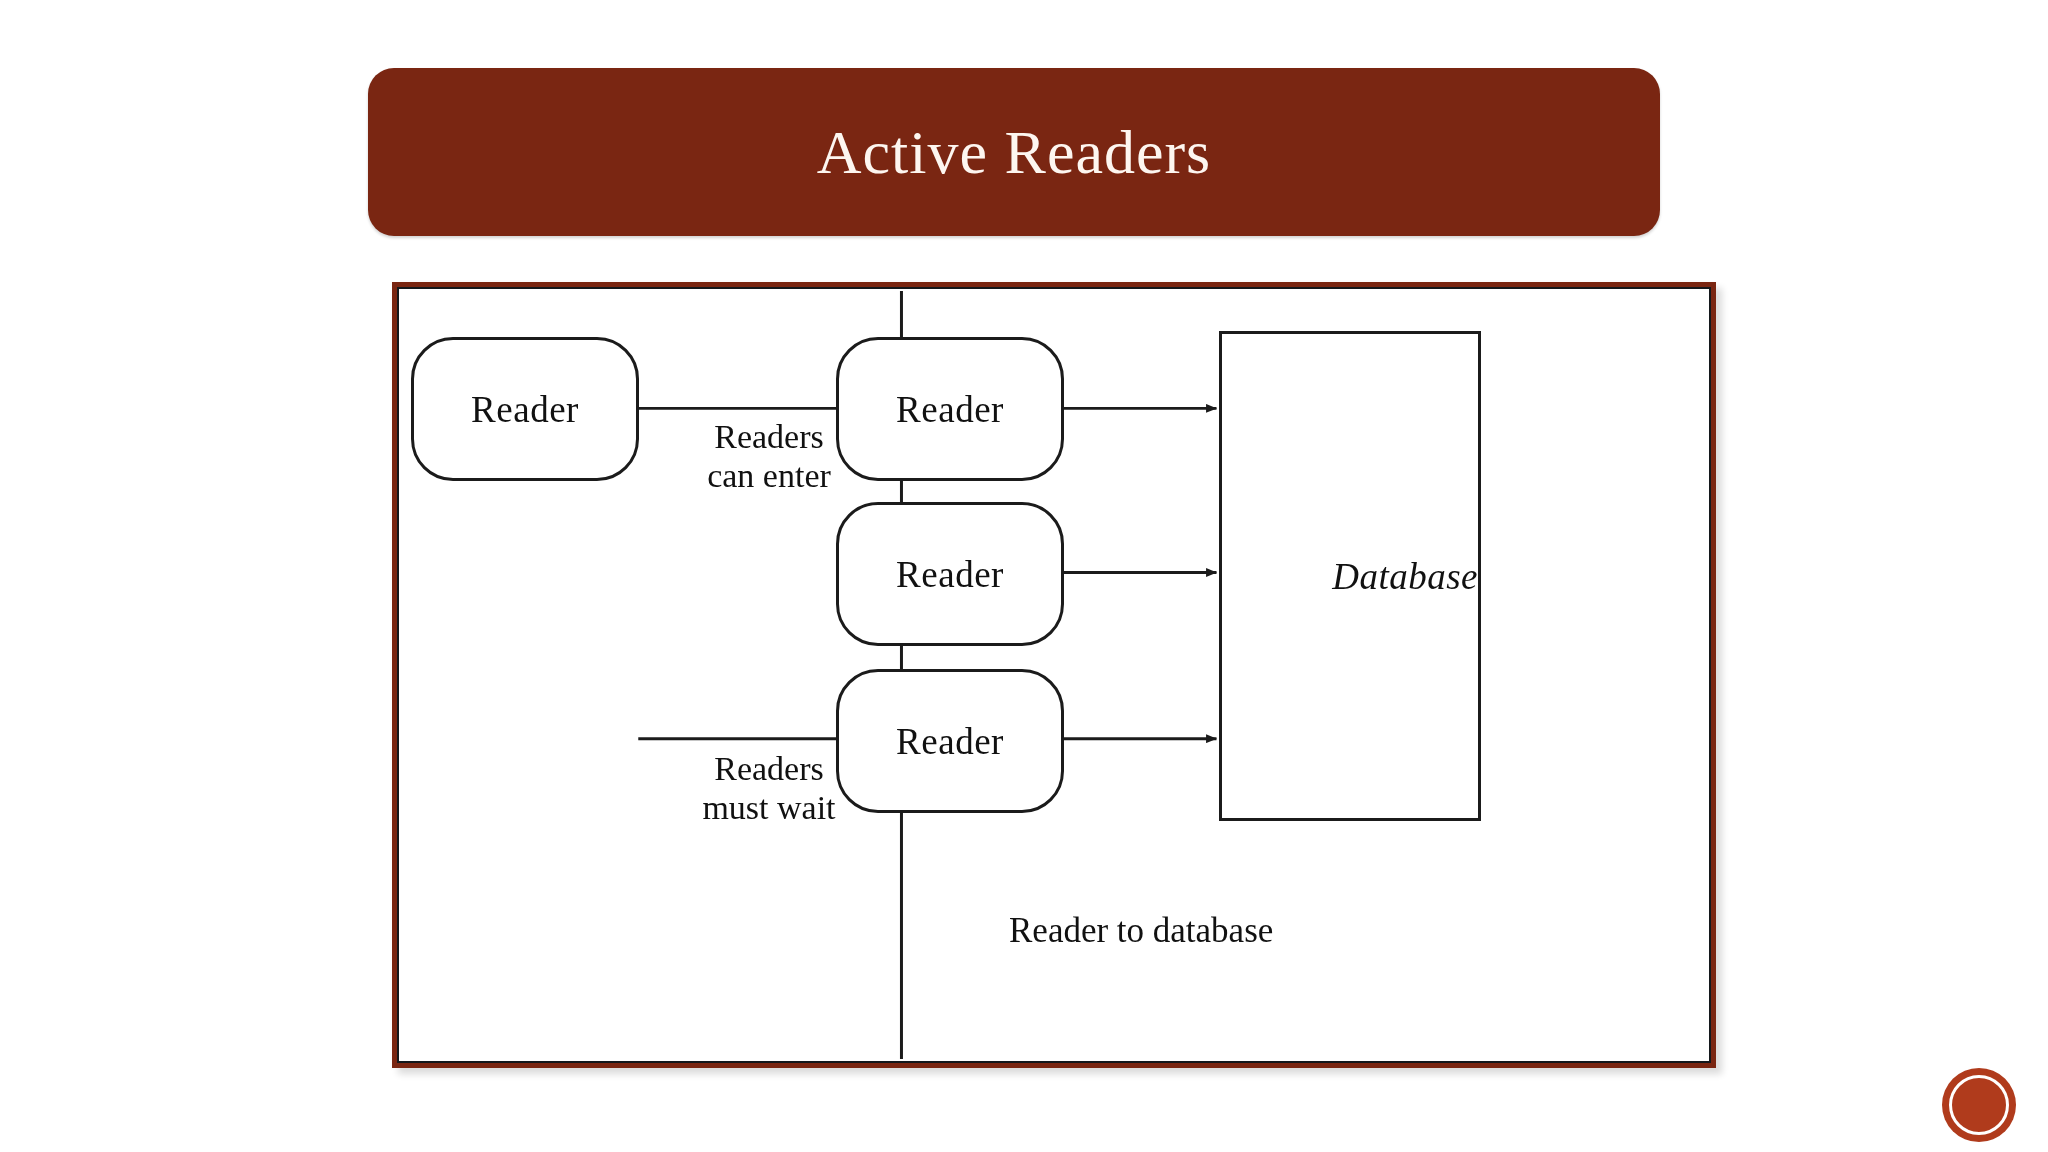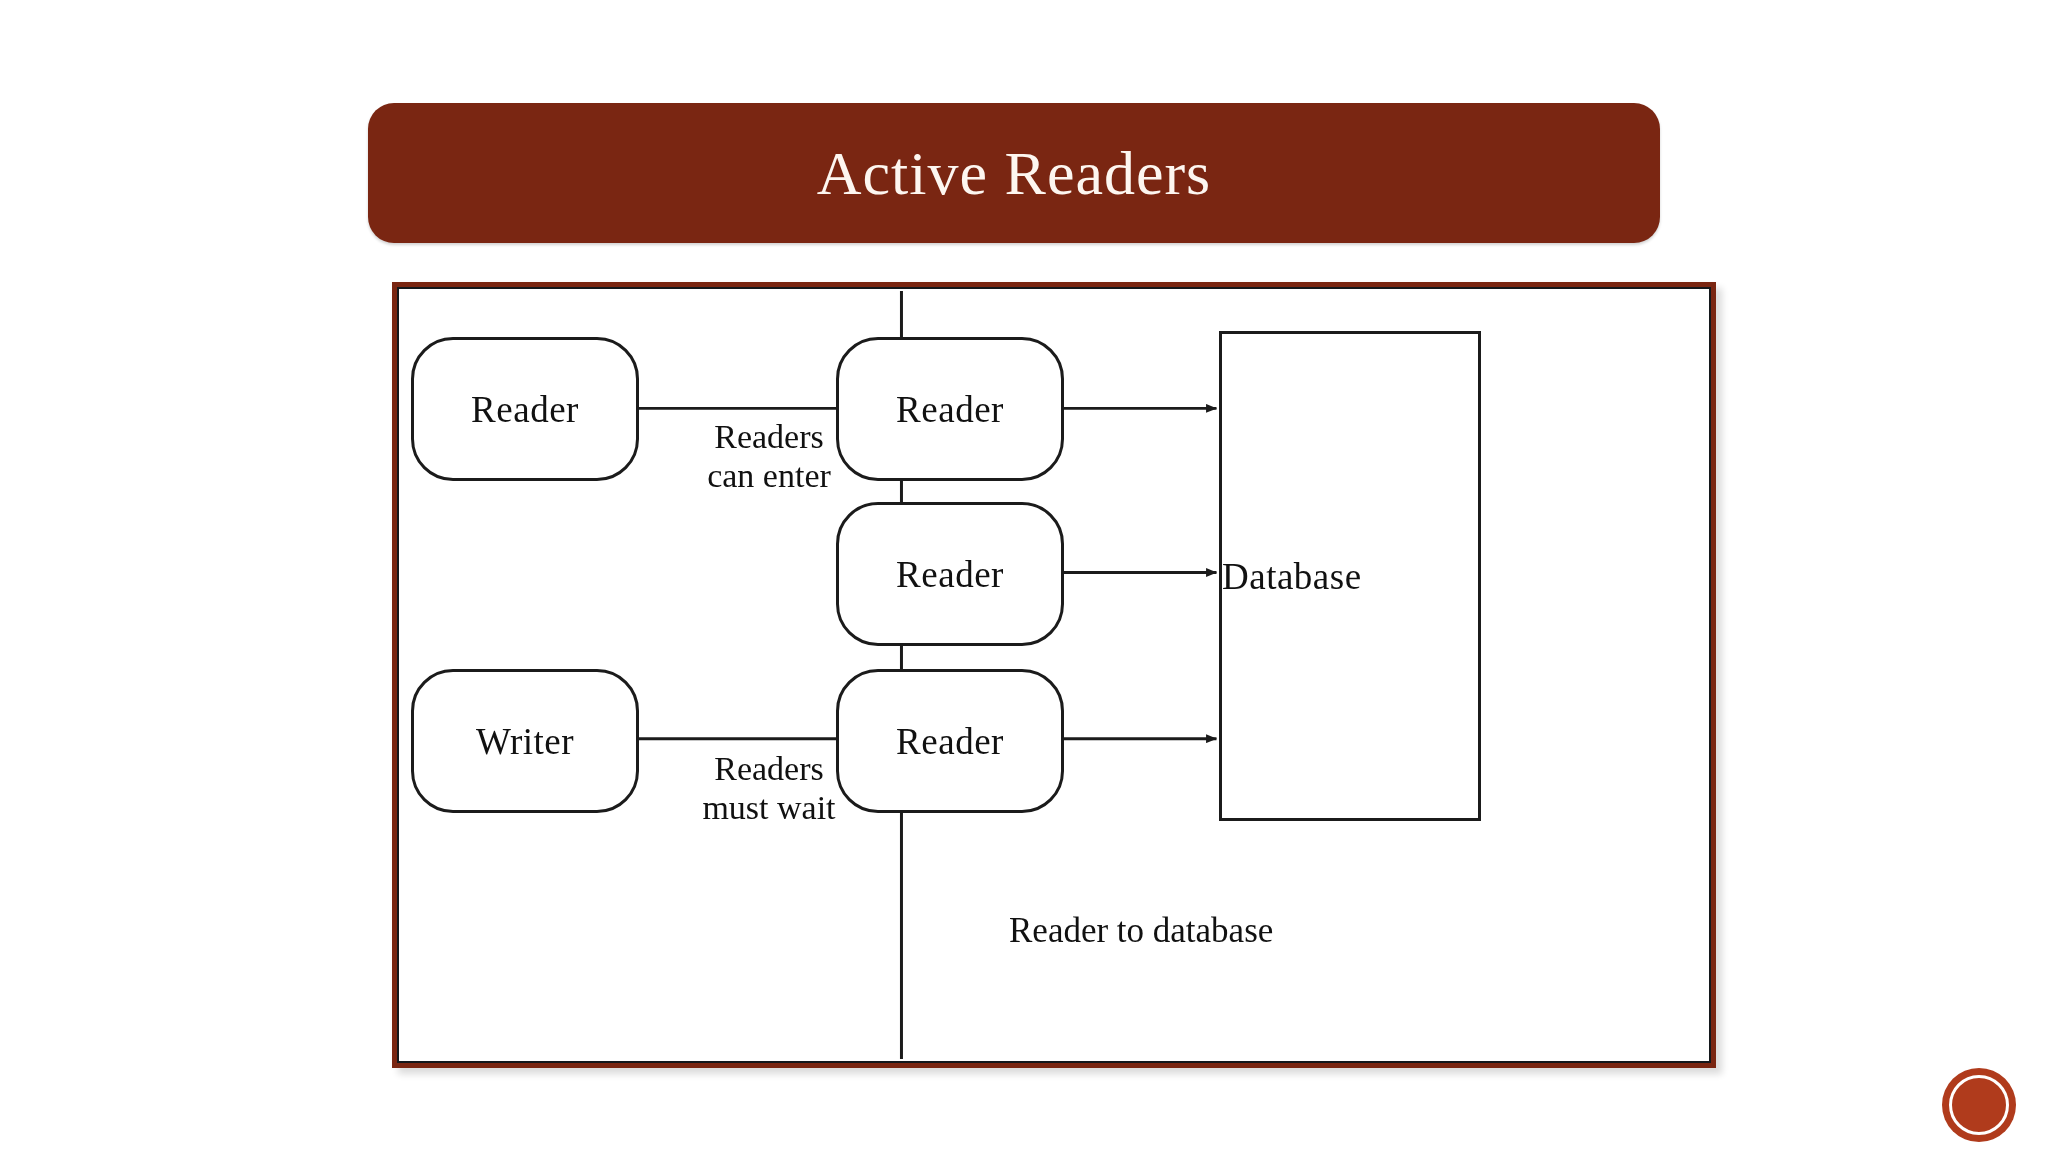--- a/index.html
+++ b/index.html
@@ -21,14 +21,13 @@
     left: 368px;
     top: 68px;
     width: 1292px;
-    height: 140px;
+    height: 168px;
     background: #7a2612;
     border-radius: 26px;
     box-shadow: 0 2px 3px rgba(0,0,0,0.18);
     display: flex;
     align-items: center;
     justify-content: center;
-    margin-top: 35px;
   }
   .title-text {
     color: #fdf6f0;

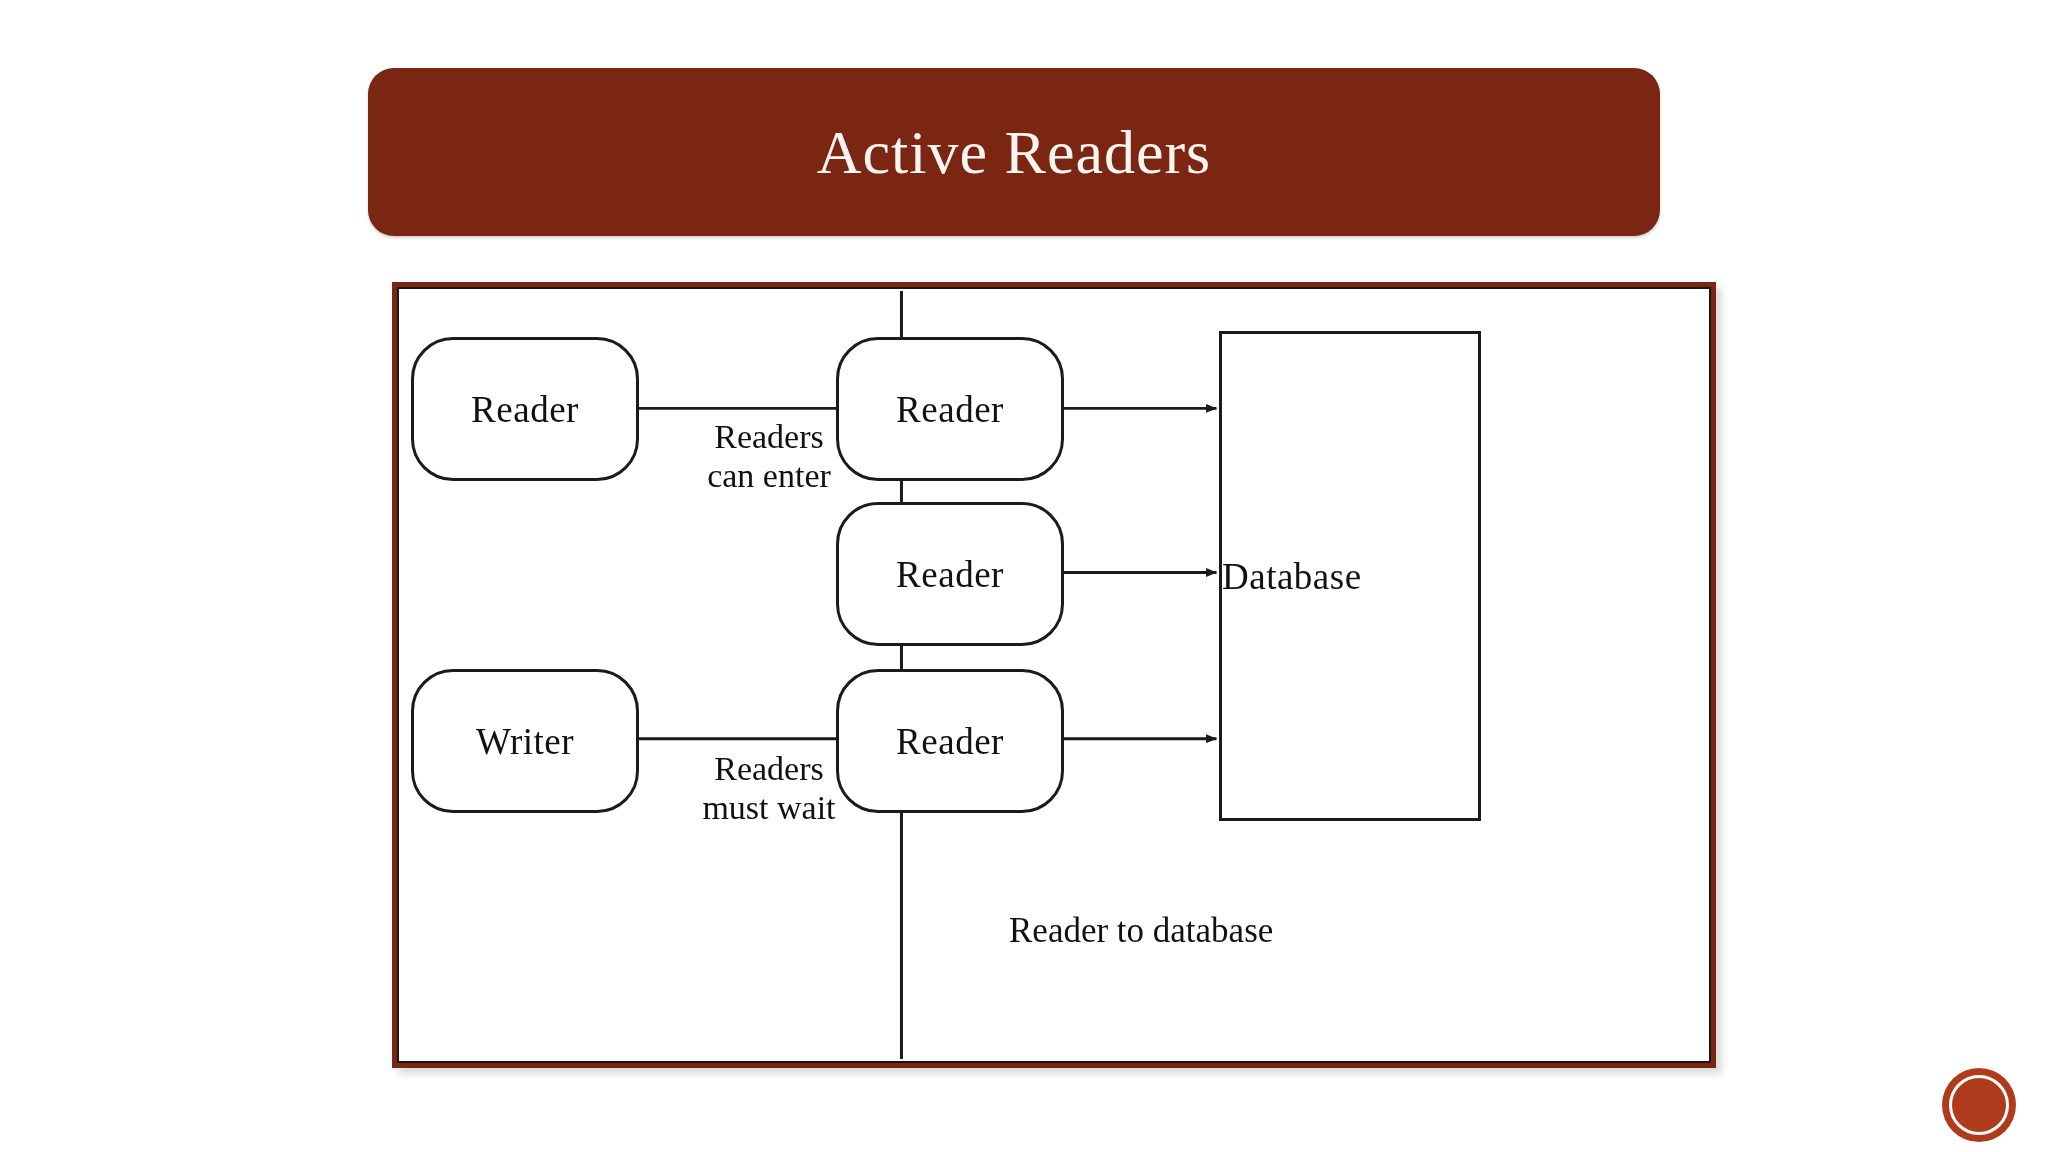--- a/index.html
+++ b/index.html
@@ -93,7 +93,8 @@
     background: #ffffff;
     display: flex;
     align-items: center;
-    justify-content: flex-start;
+    justify-content: flex-end;
+    font-style: italic;
   }
   .db-label {
     font-family: "Liberation Serif", serif;

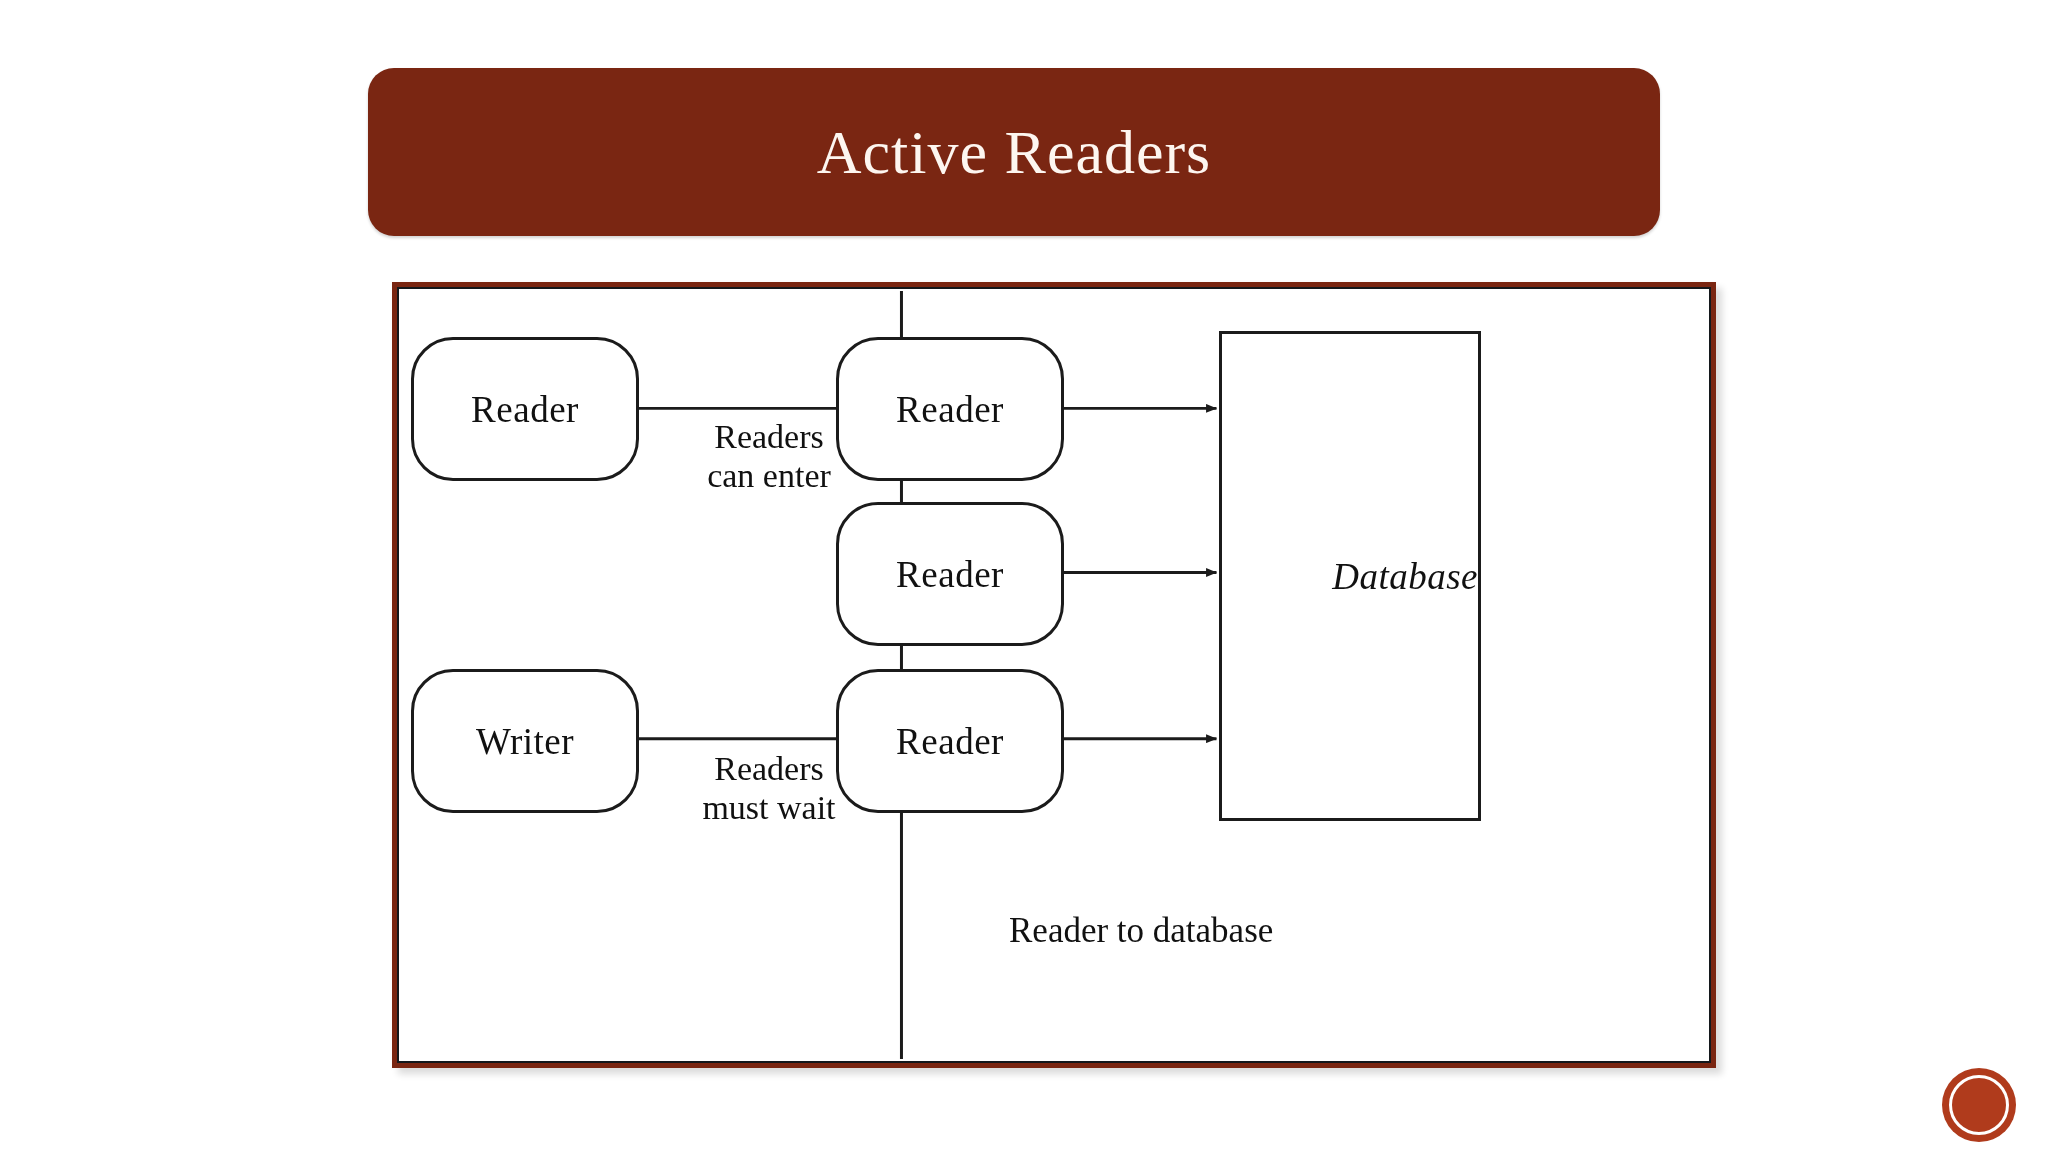--- a/index.html
+++ b/index.html
@@ -176,9 +176,6 @@
       <span class="node-label">Reader</span>
     </div>
 
-    <div class="node" style="left:12px; top:380px; width:228px; height:144px;">
-      <span class="node-label">Writer</span>
-    </div>
 
     <div class="edge-label" style="left:240px; top:128px; width:260px;">Readers
 can enter</div>

